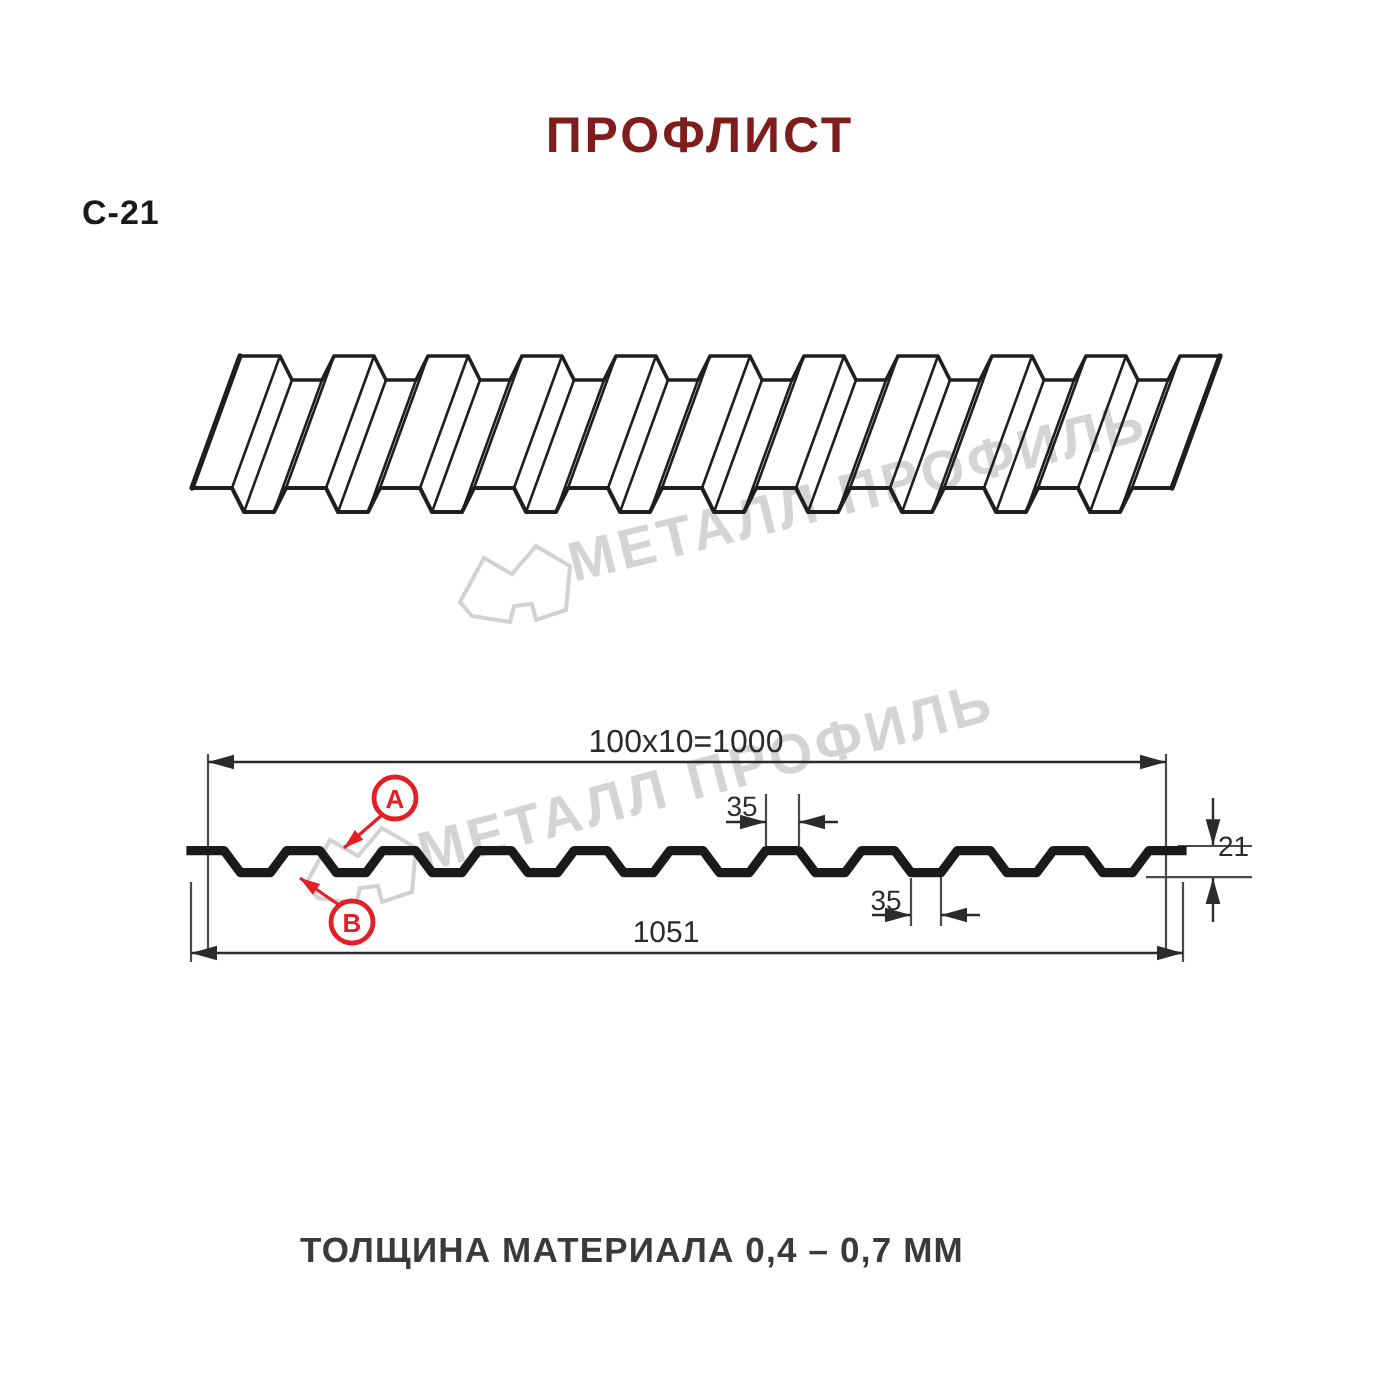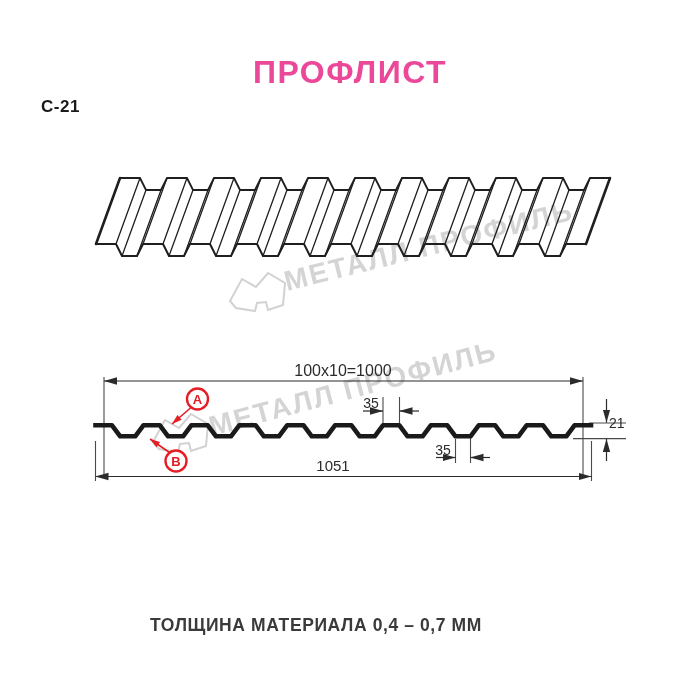--- a/index.html
+++ b/index.html
@@ -6,7 +6,7 @@
   #page{position:relative;width:700px;height:700px;background:#fff;overflow:hidden;
         font-family:"Liberation Sans", sans-serif;}
   .title{position:absolute;left:0;top:54px;width:700px;text-align:center;
-         font-size:32px;font-weight:800;letter-spacing:1.5px;color:#ec4899;}
+         font-size:25px;font-weight:800;letter-spacing:1.5px;color:#7f1d1d;}
   .subtitle{position:absolute;left:0;top:97px;width:700px;
             font-size:17px;font-weight:600;letter-spacing:.5px;color:#1a1a1a;margin-left:41px;}
   .footer{position:absolute;left:0;top:615px;width:632px;text-align:center;

